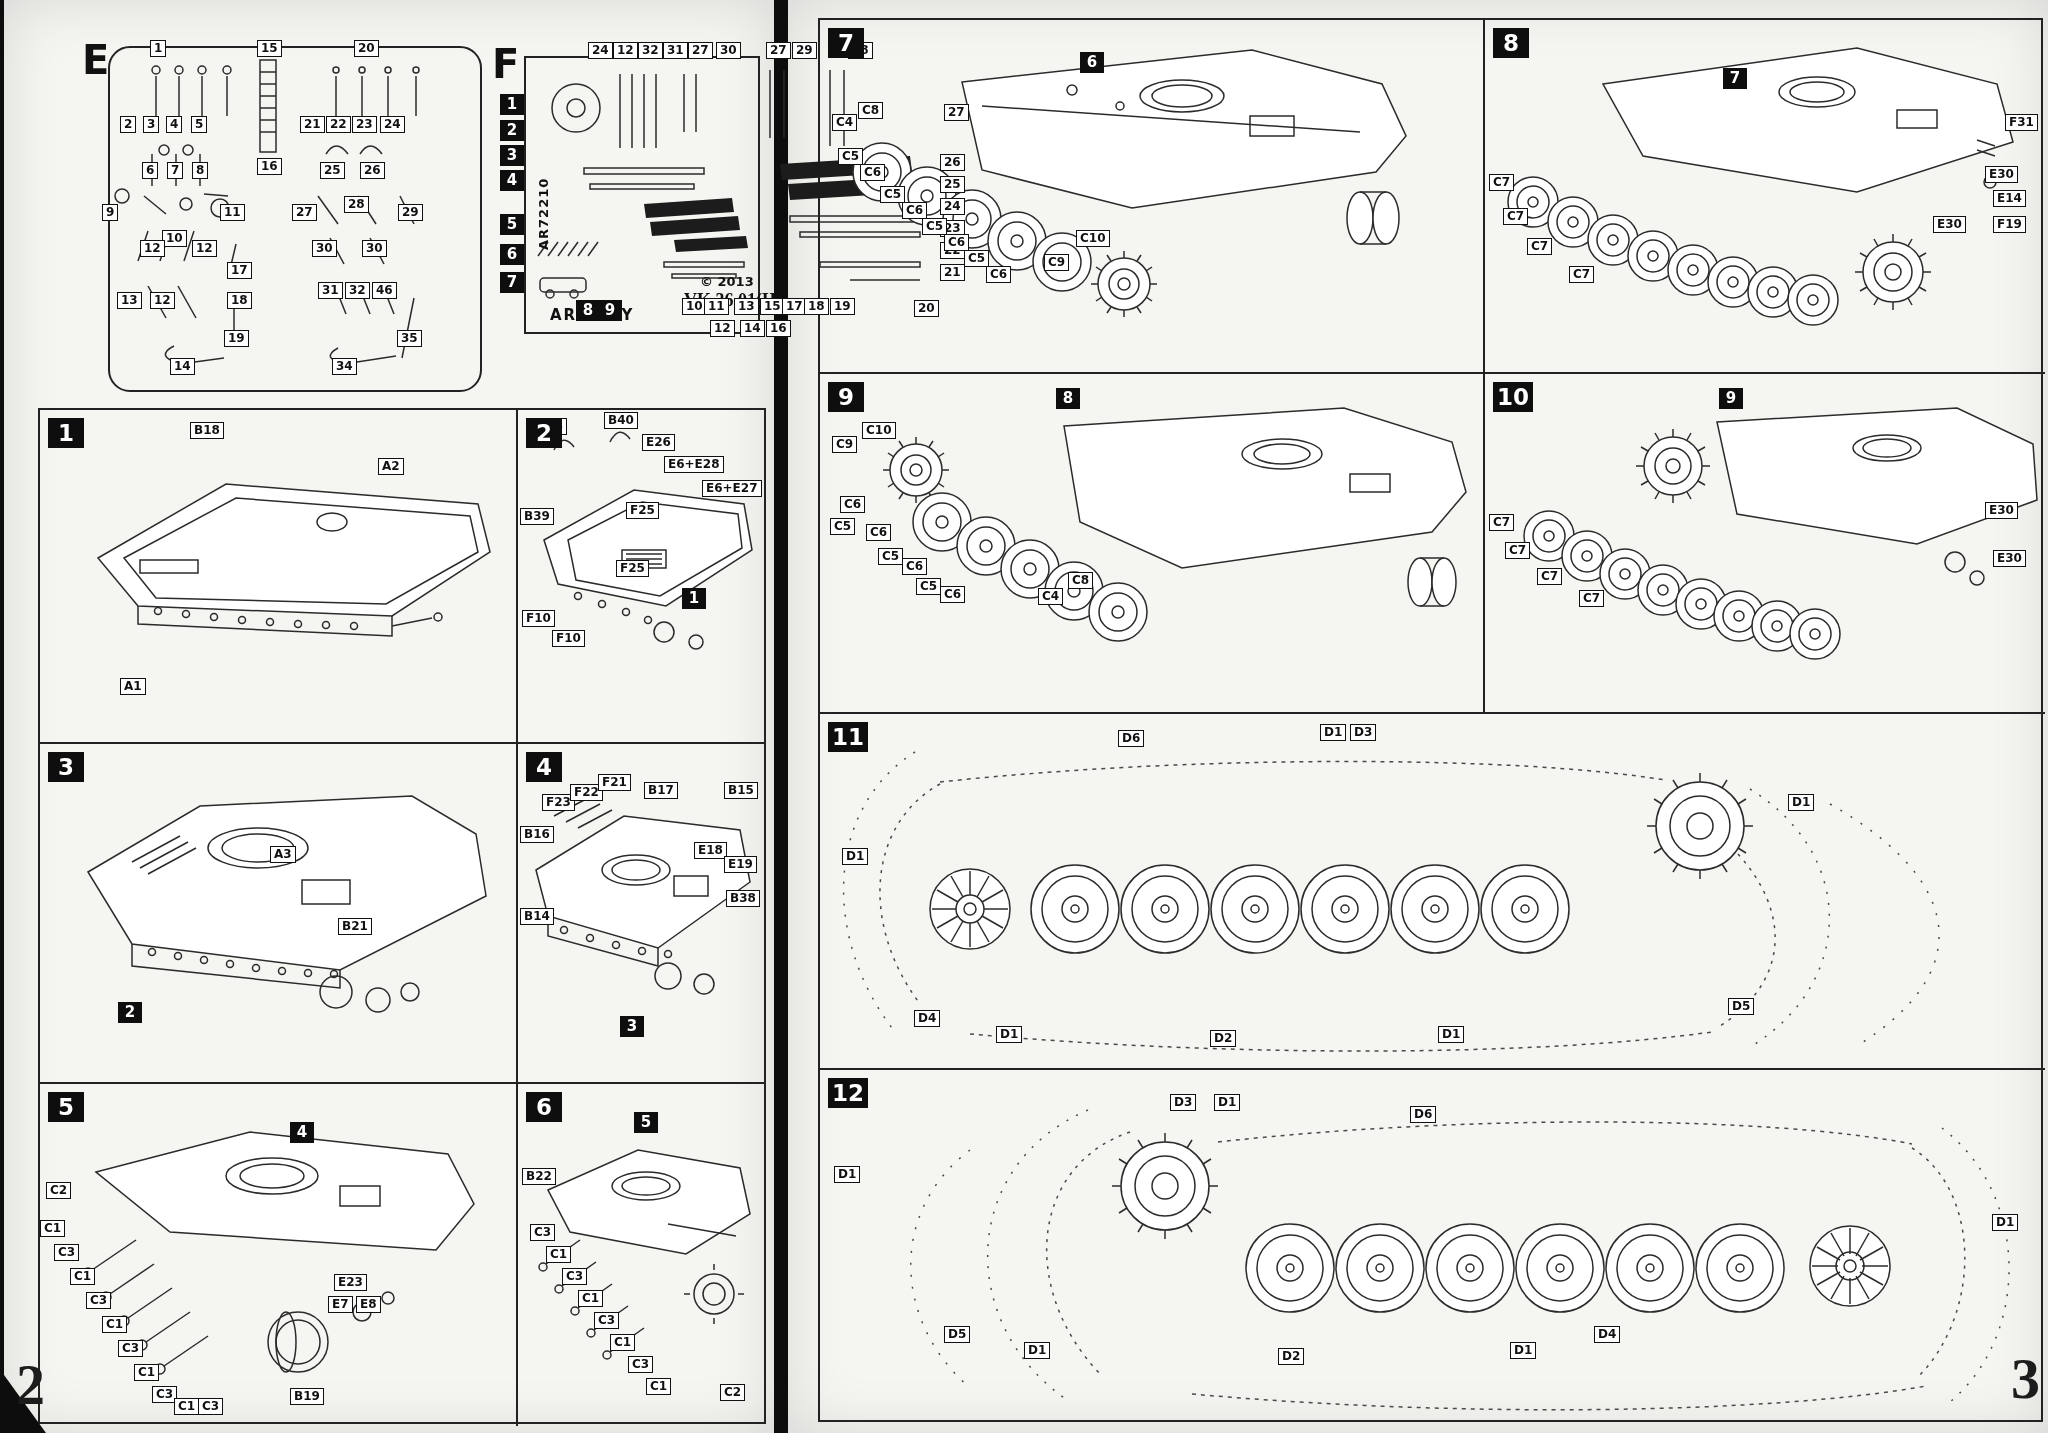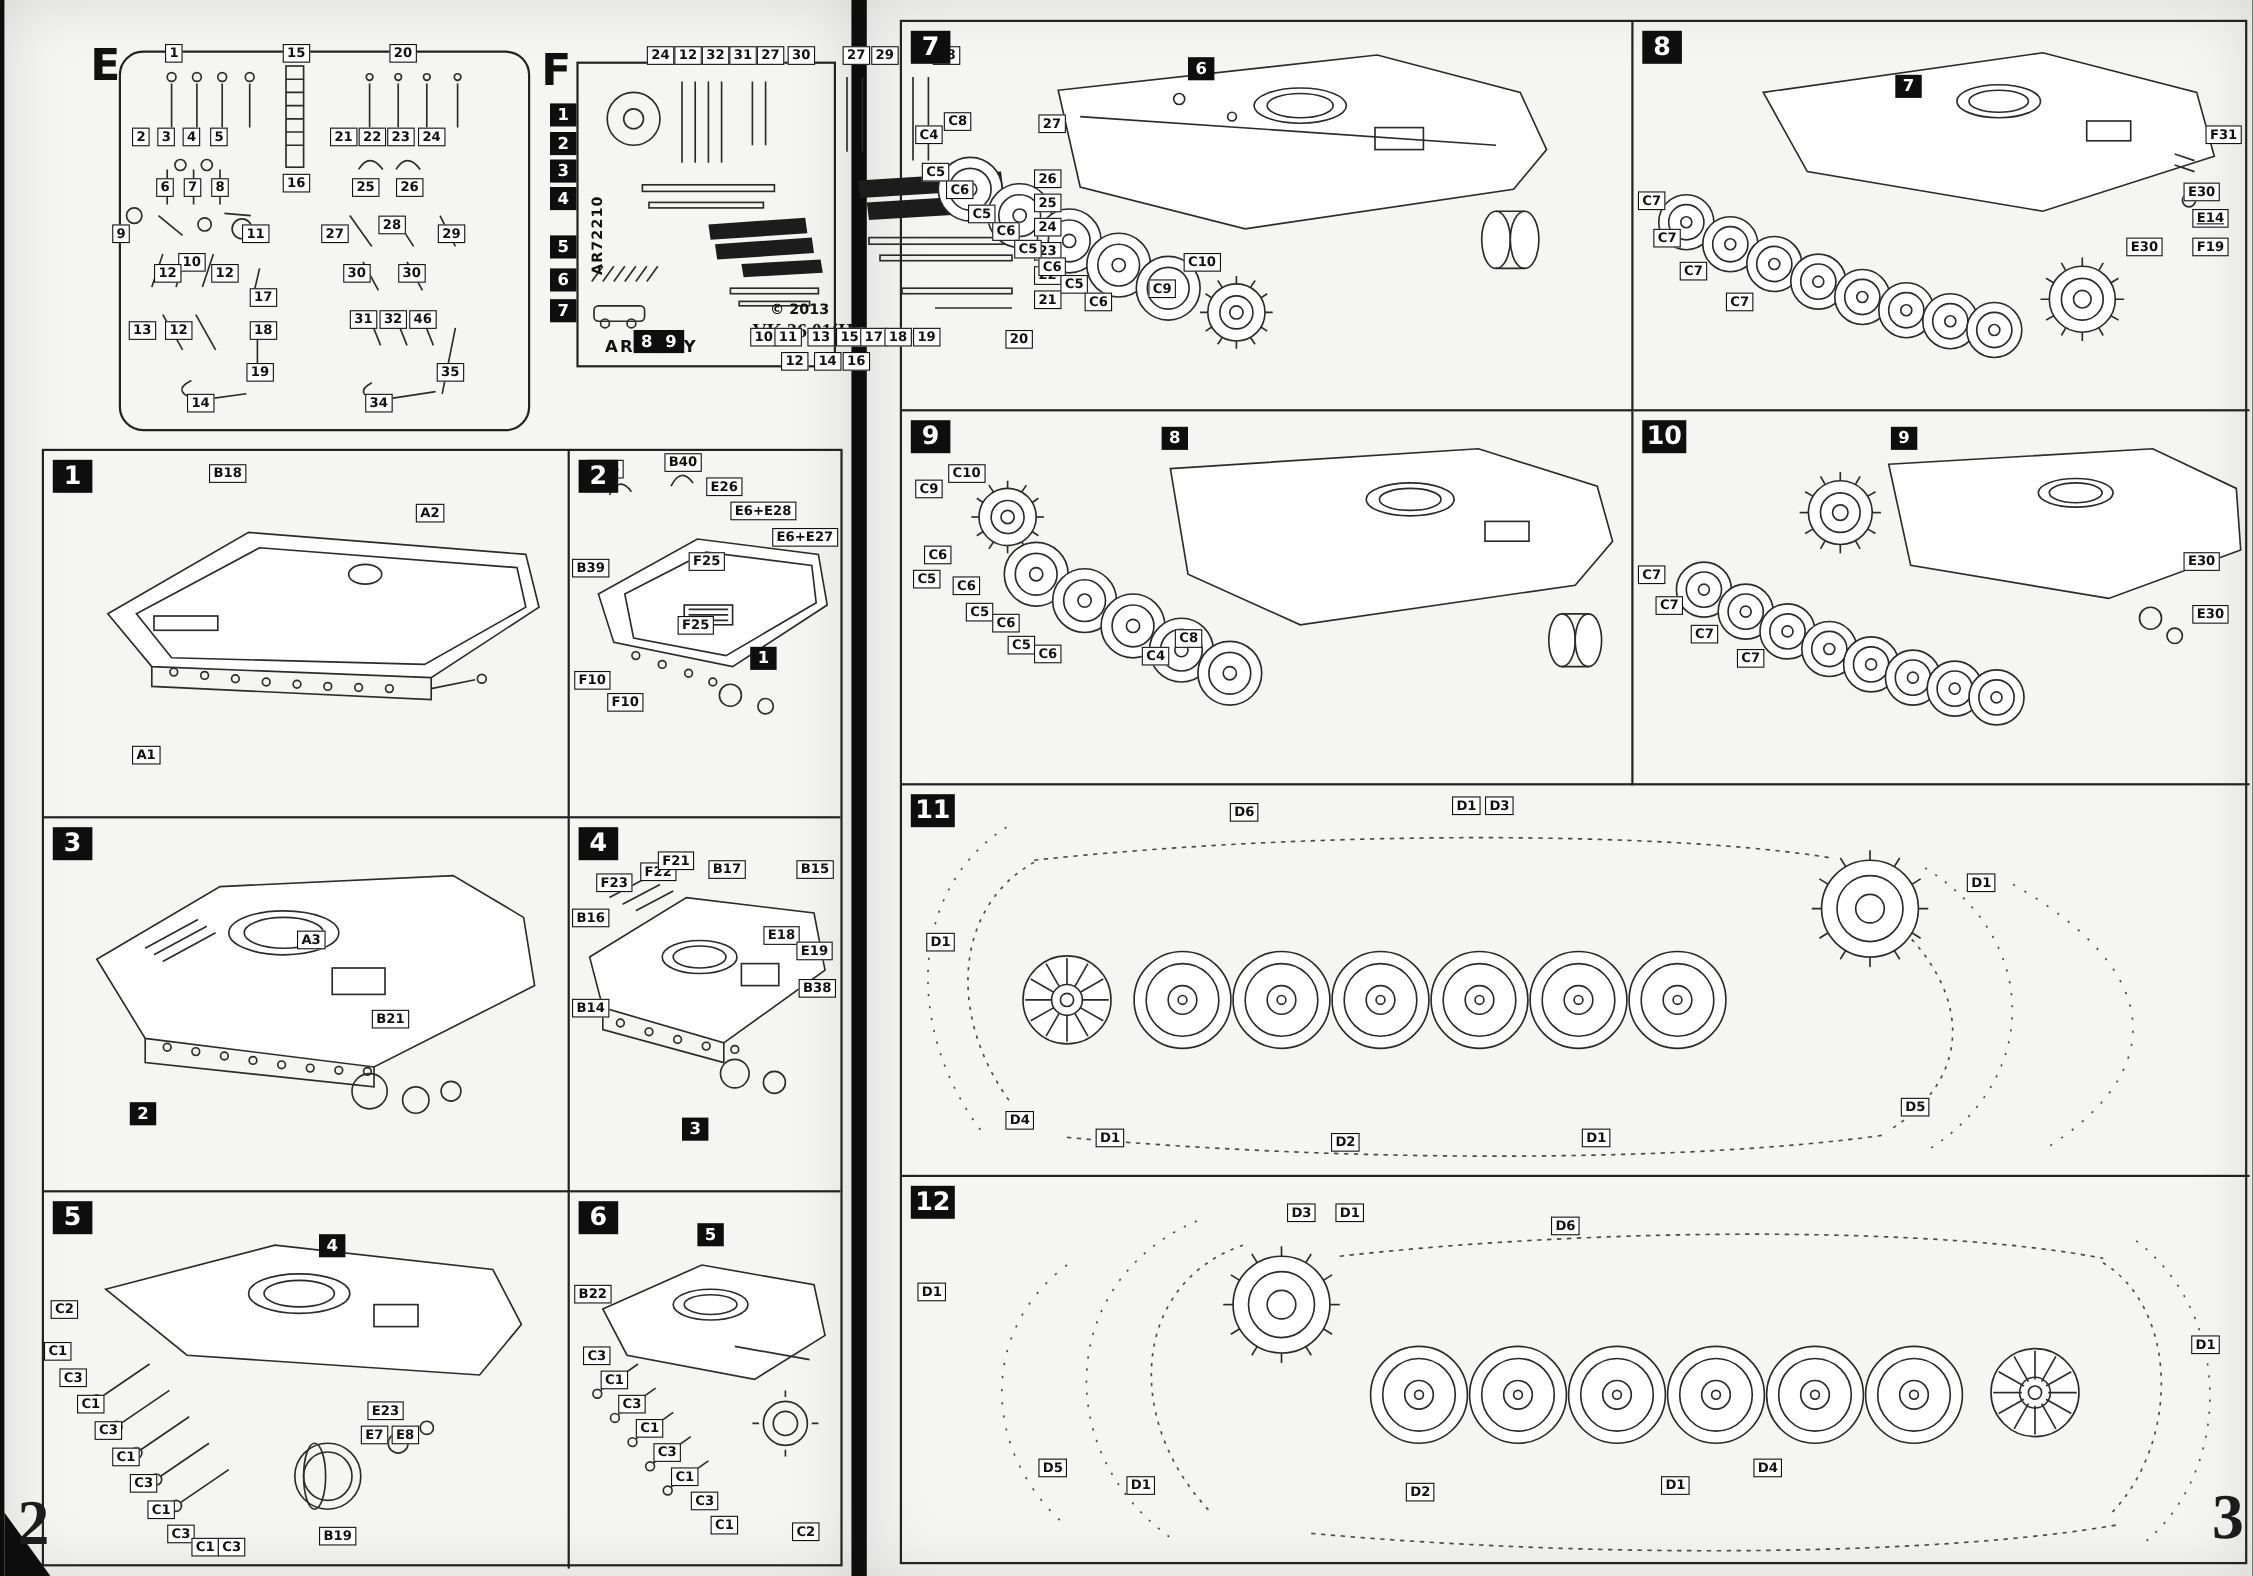--- a/index.html
+++ b/index.html
@@ -539,7 +539,7 @@
         <b class="chip" style="left:42px;top:218px;">C7</b>
         <b class="chip" style="left:84px;top:246px;">C7</b>
         <b class="chip" style="left:500px;top:146px;">E30</b>
-        <b class="chip" style="left:508px;top:170px;text-decoration:underline;">E14</b>
+        <b class="chip" style="left:508px;top:170px;">E14</b>
         <b class="chip" style="left:448px;top:196px;">E30</b>
         <b class="chip" style="left:508px;top:196px;">F19</b>
       </div>

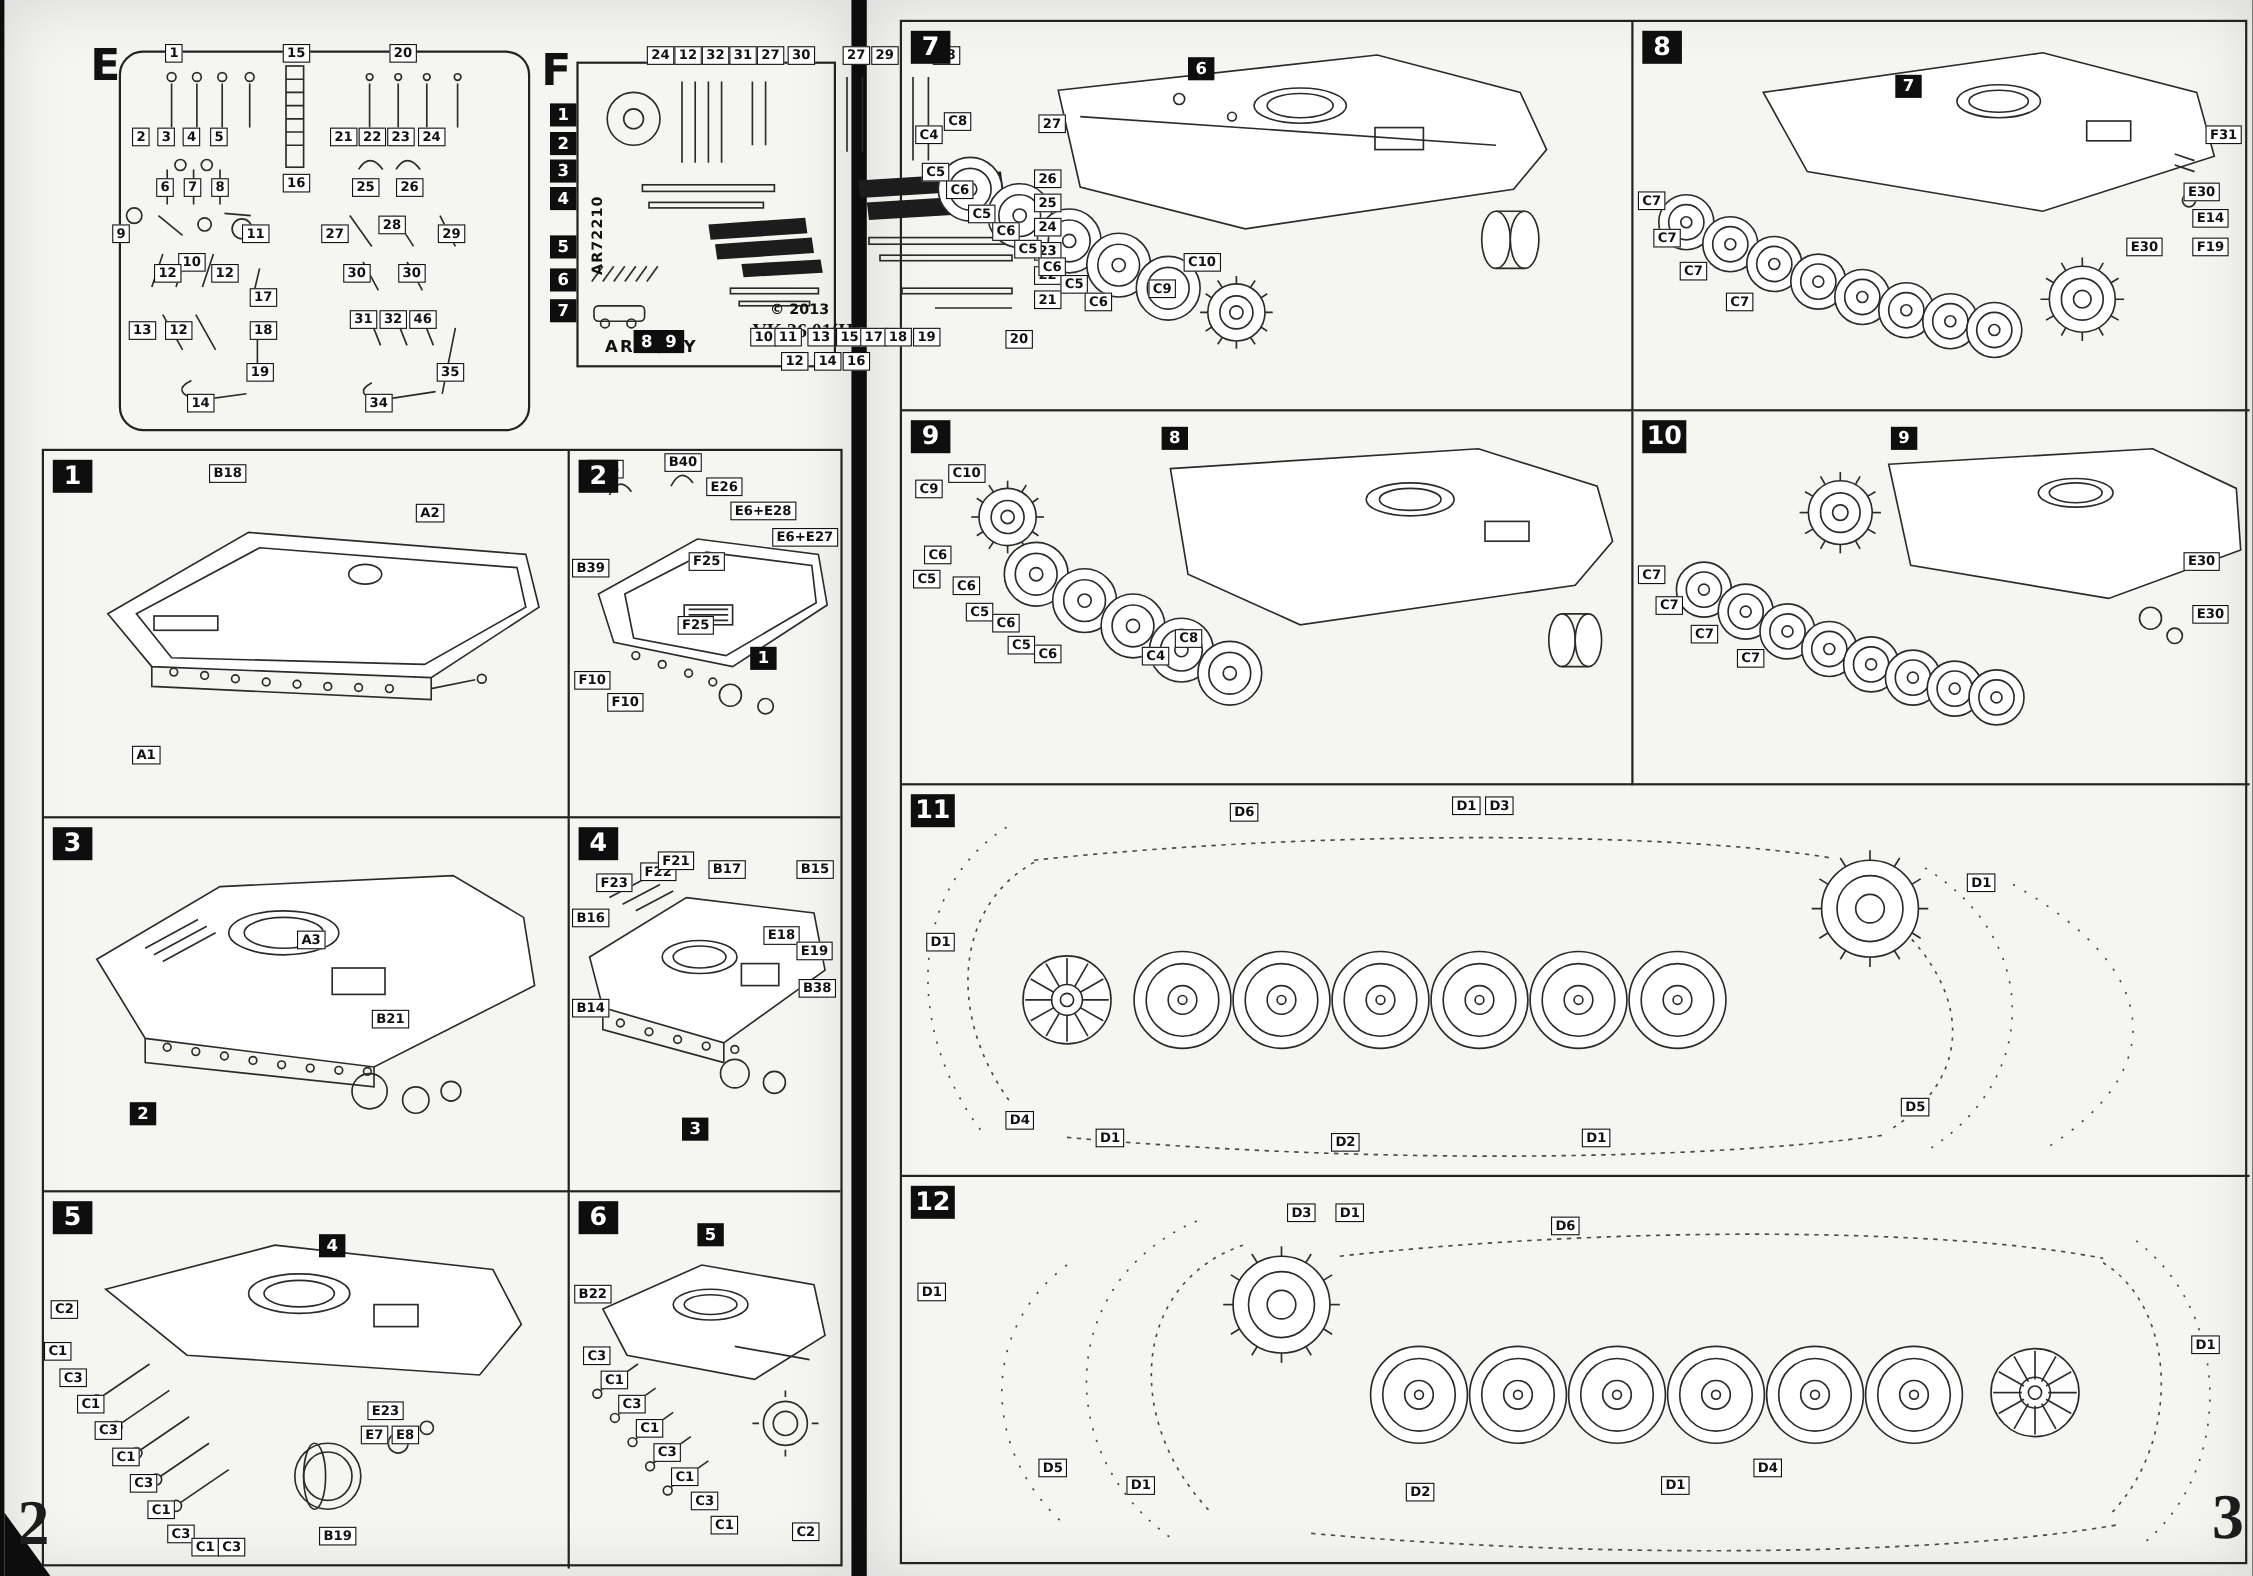--- a/index.html
+++ b/index.html
@@ -321,7 +321,7 @@
         </svg>
         <b class="stepnum">4</b>
         <b class="chip" style="left:24px;top:50px;">F23</b>
-        <b class="chip" style="left:64px;top:40px;">F22</b>
+        <b class="chip" style="left:52px;top:40px;">F22</b>
         <b class="chip" style="left:80px;top:30px;">F21</b>
         <b class="chip" style="left:126px;top:38px;">B17</b>
         <b class="chip" style="left:206px;top:38px;">B15</b>

